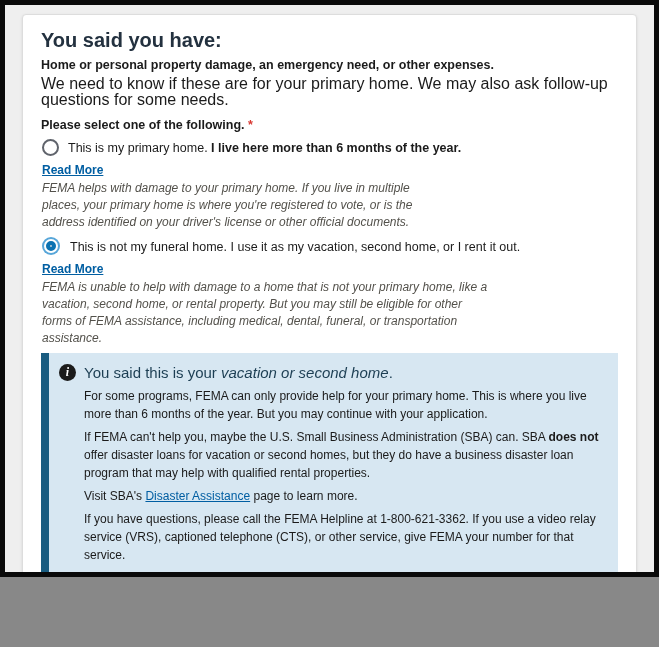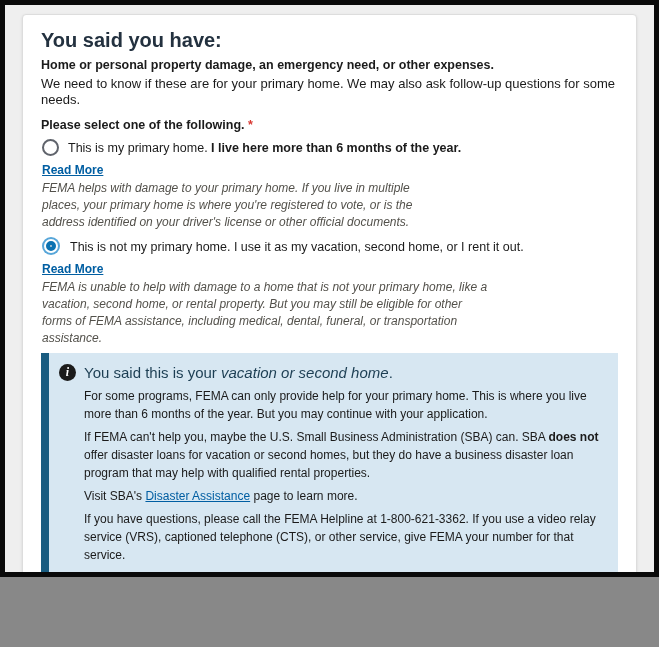--- a/index.html
+++ b/index.html
@@ -34,7 +34,7 @@
     line-height: 24px; margin-bottom: 5px;
   }
   .subheading { font-size: 12.5px; font-weight: 700; color: #1b1b1b; line-height: 16px; margin-bottom: 3px; }
-  .description { font-size: 13px; color: #1b1b1b; line-height: 16px; margin-bottom: 9px; }
+  .description { font-size: 16px; color: #1b1b1b; line-height: 16px; margin-bottom: 9px; }
   .question-label { font-size: 12.5px; font-weight: 700; color: #1b1b1b; line-height: 16px; margin-bottom: 5px; }
   .required { color: #d83933; font-weight: 700; }
 

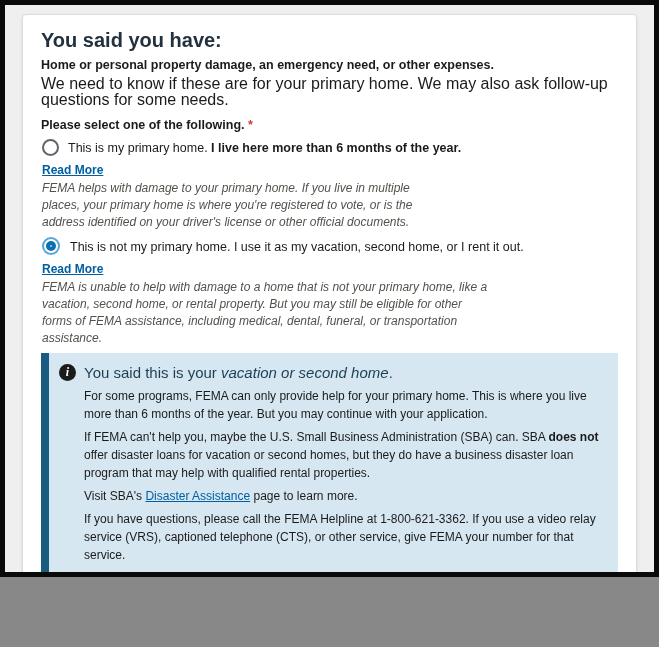--- a/index.html
+++ b/index.html
@@ -127,7 +127,7 @@
     
     <div class="option-row">
       <span class="radio radio-selected"></span>
-      <span class="option-label"><span>This is not my primary home. I use it as my vacation, second home, or I rent it out.</span><b></b></span>
+      <span class="option-label"><span>This is not my funeral home. I use it as my vacation, second home, or I rent it out.</span><b></b></span>
     </div>
     <a class="read-more">Read More</a>
     <div class="option-desc option-desc--wide">FEMA is unable to help with damage to a home that is not your primary home, like a vacation, second home, or rental property. But you may still be eligible for other forms of FEMA assistance, including medical, dental, funeral, or transportation assistance.</div>

